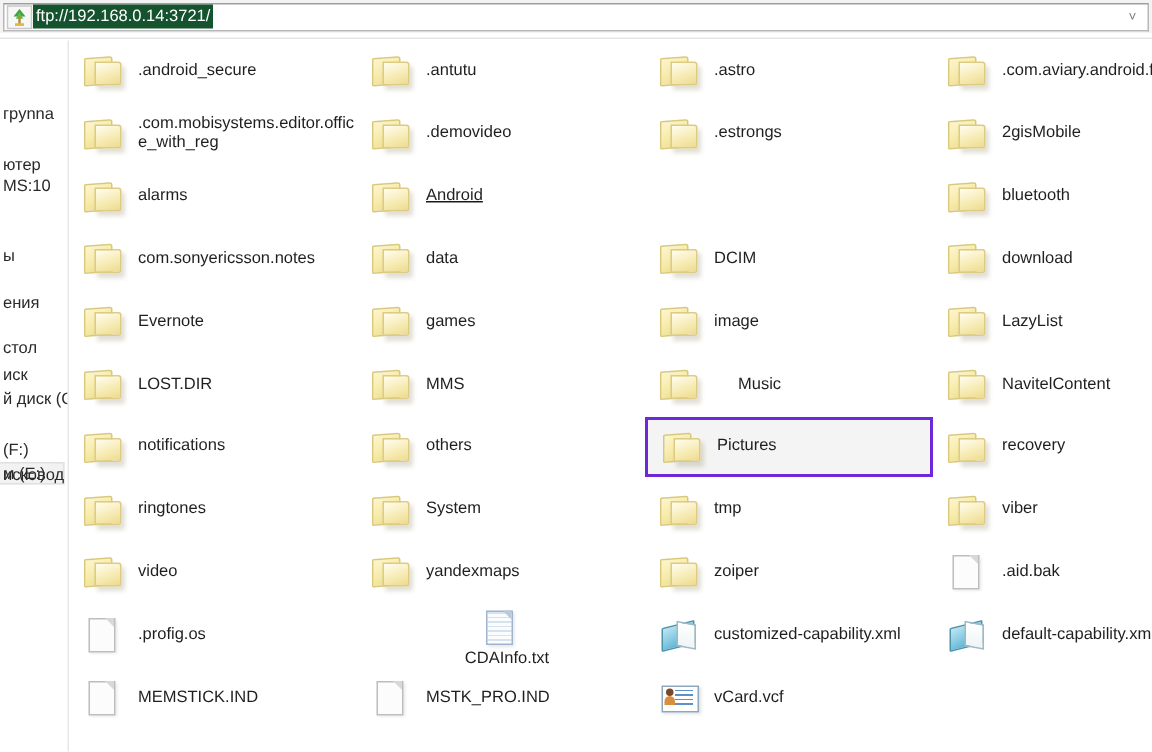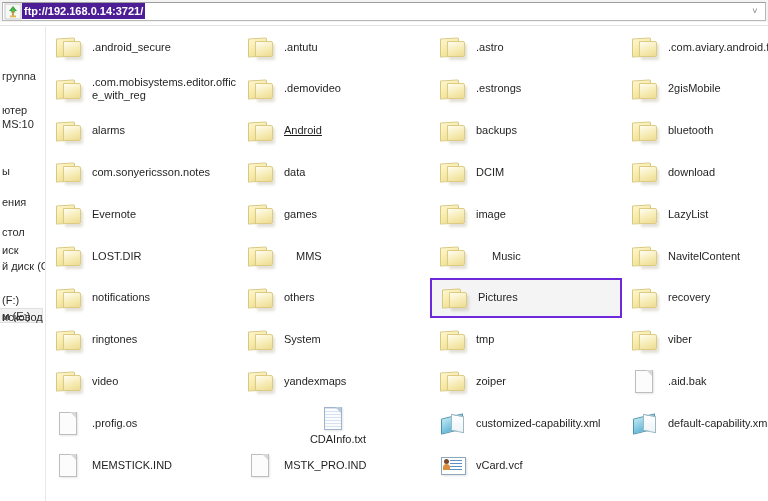--- a/index.html
+++ b/index.html
@@ -31,13 +31,12 @@
   }
   #ftp-icon { width: 18px; height: 17px; flex: 0 0 18px; position: relative; }
   #addr-value {
-    background: #4c1d95;
+    background: #14532d;
     color: #ffffff;
     font-size: 11px;
     line-height: 14px;
     padding: 1px 2px 1px 2px;
     white-space: nowrap;
-    font-weight: bold;
   }
   #addr-rest { flex: 1 1 auto; }
   #addr-chevron {

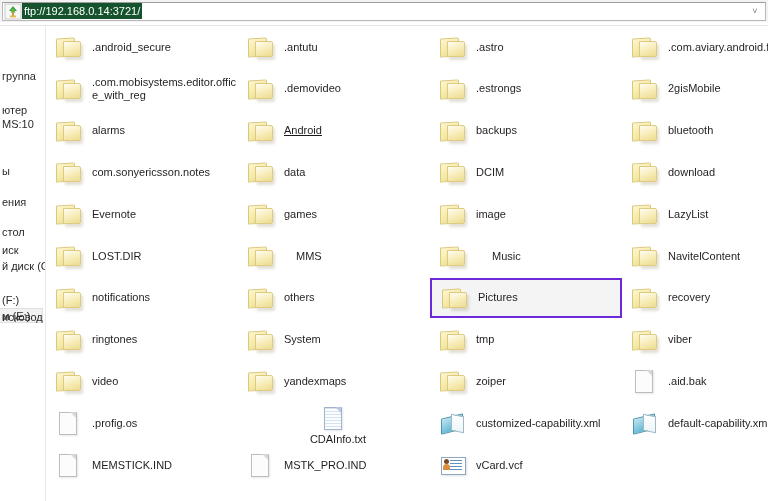--- a/index.html
+++ b/index.html
@@ -325,10 +325,6 @@
       <span class="ic ic-folder"></span>
       <span class="nm">Android</span>
     </div>
-    <div class="cell" style="left: 384px; top: 83.6px;">
-      <span class="ic ic-folder"></span>
-      <span class="nm">backups</span>
-    </div>
     <div class="cell" style="left: 576px; top: 83.6px;">
       <span class="ic ic-folder"></span>
       <span class="nm">bluetooth</span>

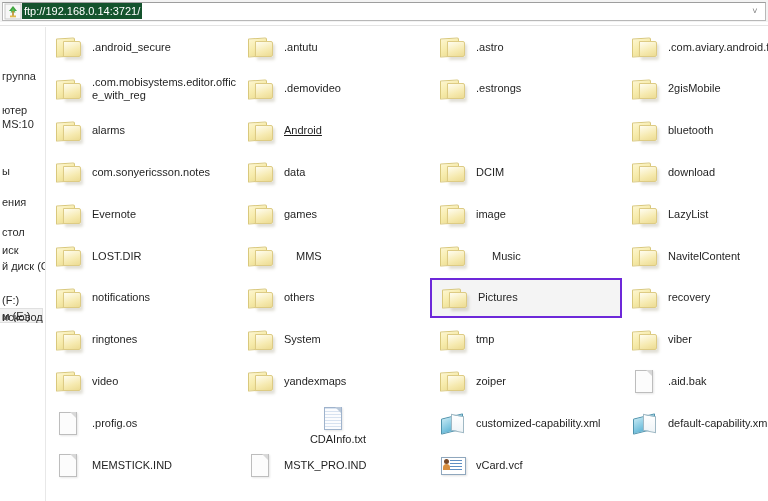--- a/index.html
+++ b/index.html
@@ -365,7 +365,7 @@
       <span class="ic ic-folder"></span>
       <span class="nm">LOST.DIR</span>
     </div>
-    <div class="cell" style="left: 192px; top: 209px; gap: 12px;">
+    <div class="cell" style="left: 192px; top: 209px;">
       <span class="ic ic-folder"></span>
       <span class="nm">MMS</span>
     </div>

